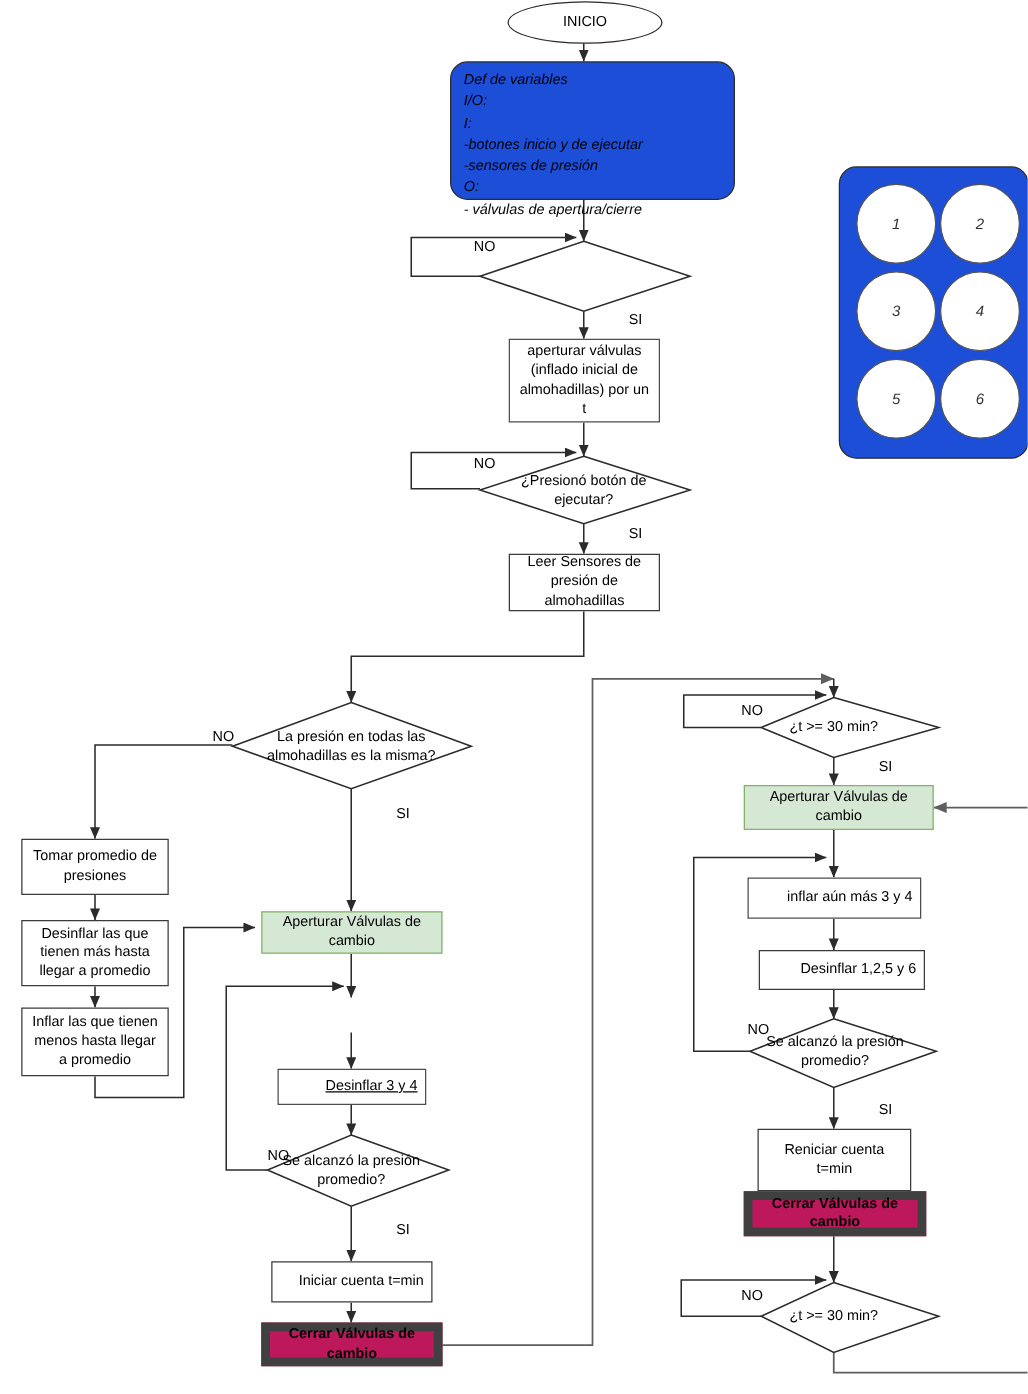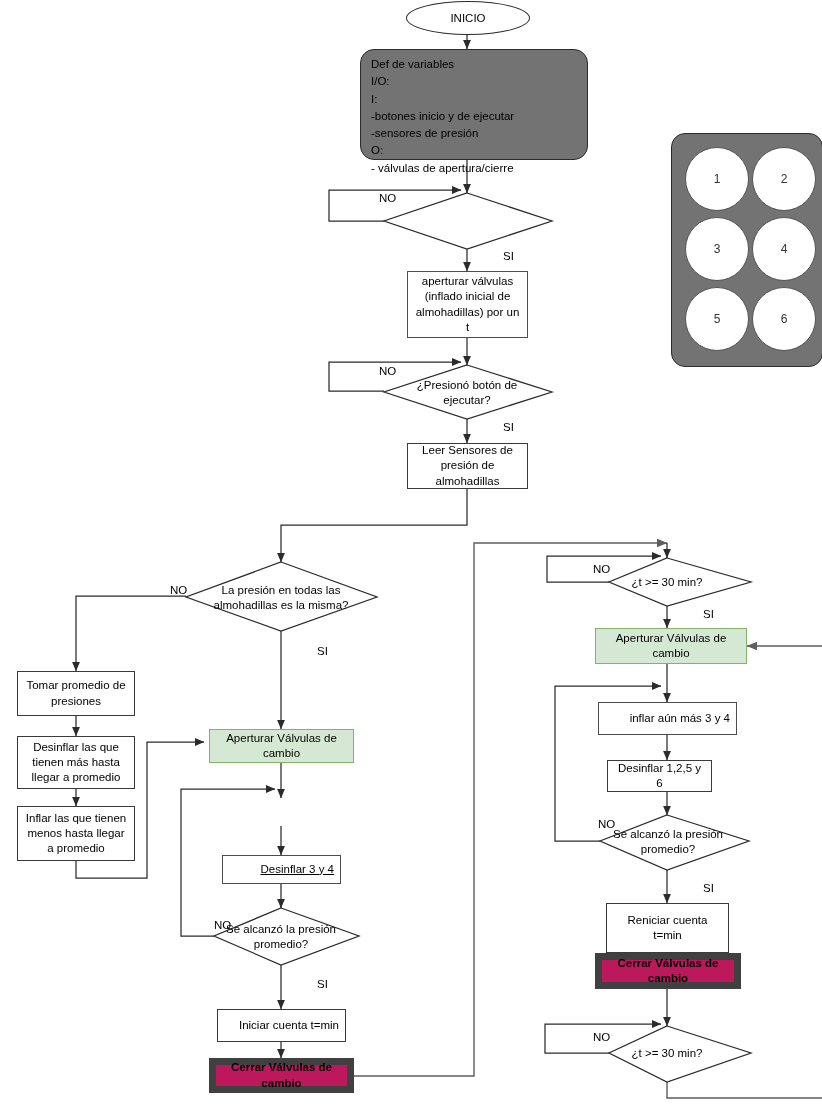--- a/index.html
+++ b/index.html
@@ -8,7 +8,7 @@
   .node{position:absolute;box-sizing:border-box;display:flex;align-items:center;justify-content:center;text-align:center;color:#000;font-size:11.5px;line-height:1.32;}
   .rect{border:1px solid #3b3b3b;background:#ffffff;justify-content:flex-end;}
   .rect.thick{border:1.4px solid #4d4d4d;}
-  .rounded{border:1.2px solid #2b2b2b;background:#737373;border-radius:14px;}
+  .rounded{border:1.2px solid #2b2b2b;background:#1d4ed8;border-radius:14px;font-style:italic;}
   .green{background:#d5e8d4;border:1px solid #82b366;}
   .pink{background:#be185d;border:7px solid #404040;font-weight:bold;}
   .lbl{position:absolute;font-size:11.5px;color:#000;white-space:nowrap;padding-left:28px;}

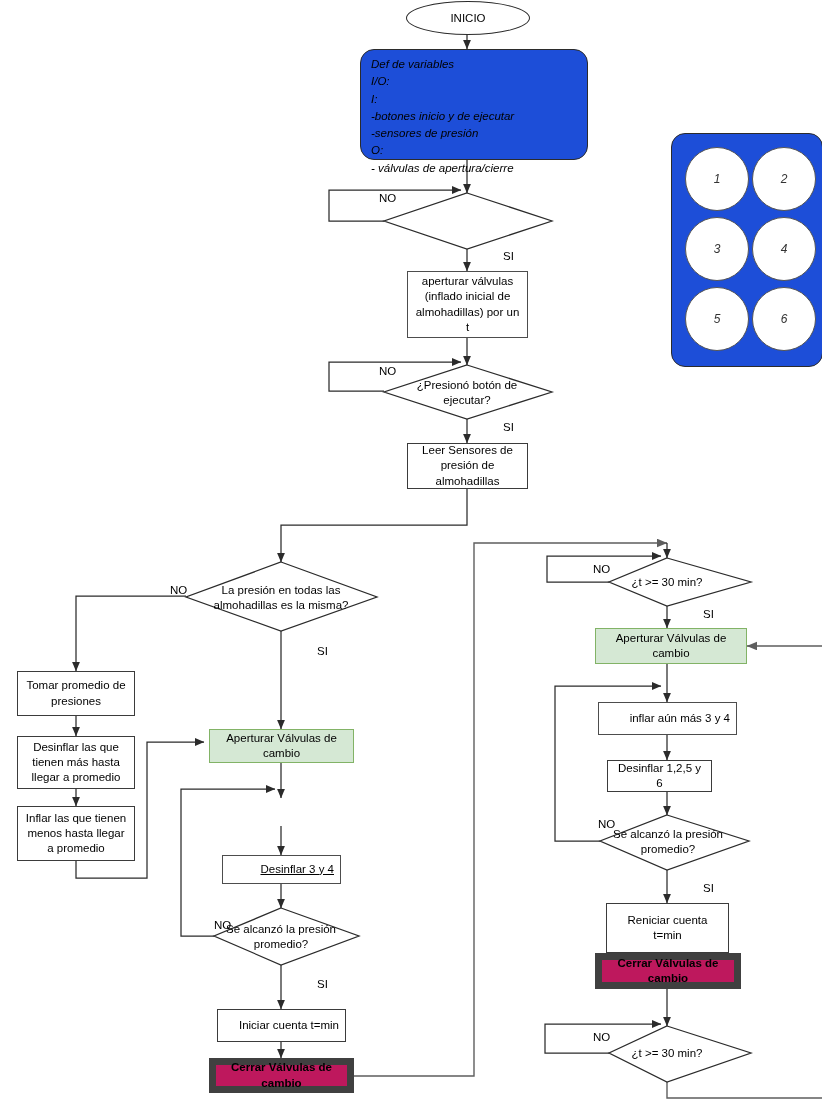--- a/index.html
+++ b/index.html
@@ -215,7 +215,7 @@
     <span>inflar aún más 3 y 4</span>
   </div>
 
-  <div class="node rect pad" style="left:593px;top:760px;width:105px;height:32px;">
+  <div class="node rect pad" style="left:593px;top:760px;width:133px;height:32px;">
     <span>Desinflar 1,2,5 y 6</span>
   </div>
 

